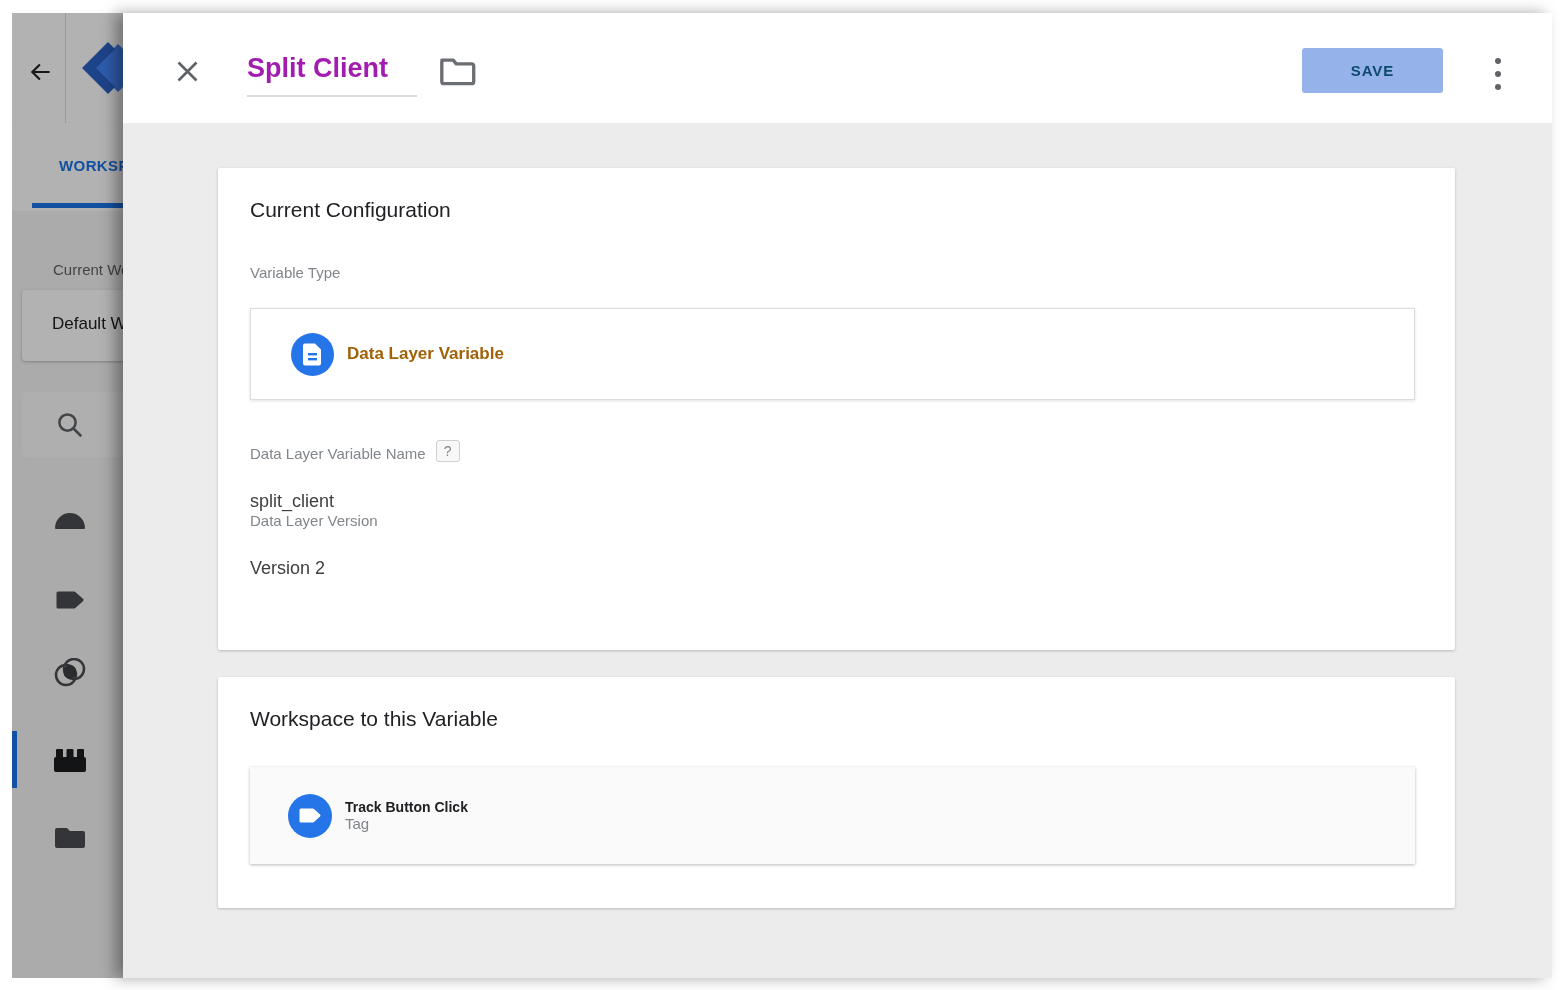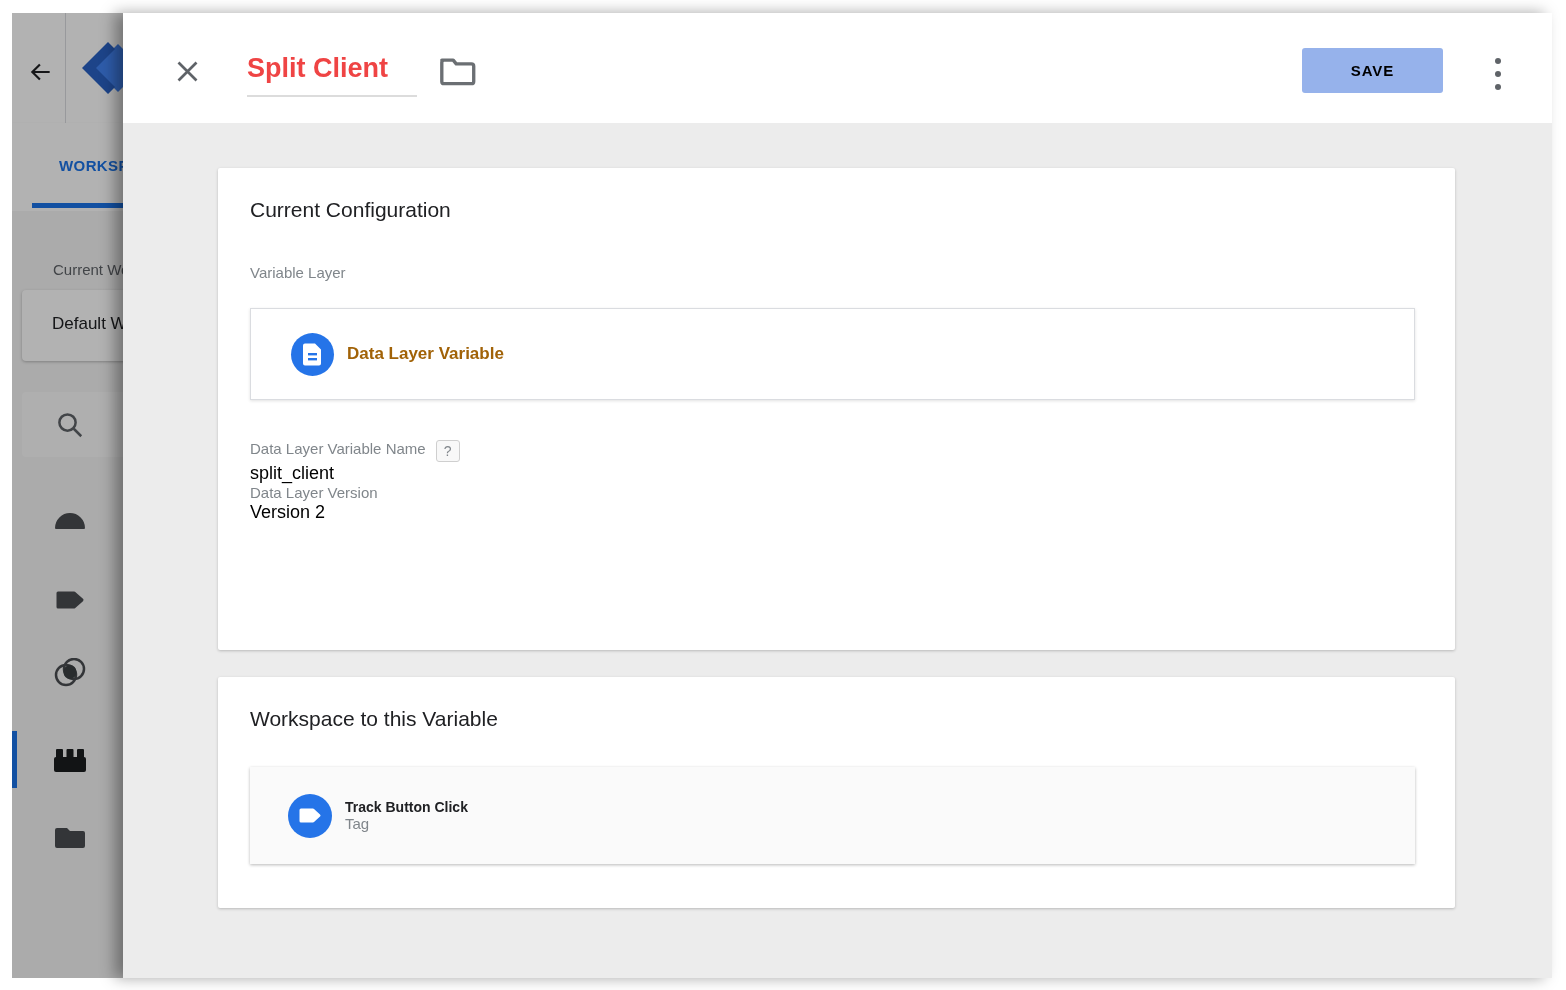--- a/index.html
+++ b/index.html
@@ -43,7 +43,7 @@
   .ov-close { position:absolute; left:50px; top:45px; width:28px; height:28px; border:none;
               background:transparent; cursor:pointer; }
   .ov-titlewrap { position:absolute; left:124px; top:40px; }
-  .ov-title { font-size:27px; font-weight:700; color:#ef4444; line-height:30px; }
+  .ov-title { font-size:27px; font-weight:700; color:#a21caf; line-height:30px; }
   .ov-title-underline { width:170px; height:2px; background:#dcdcdc; margin-top:12px; }
   .ov-folder { position:absolute; left:314px; top:42px; width:40px; height:36px; border:none;
                background:transparent; cursor:pointer; }

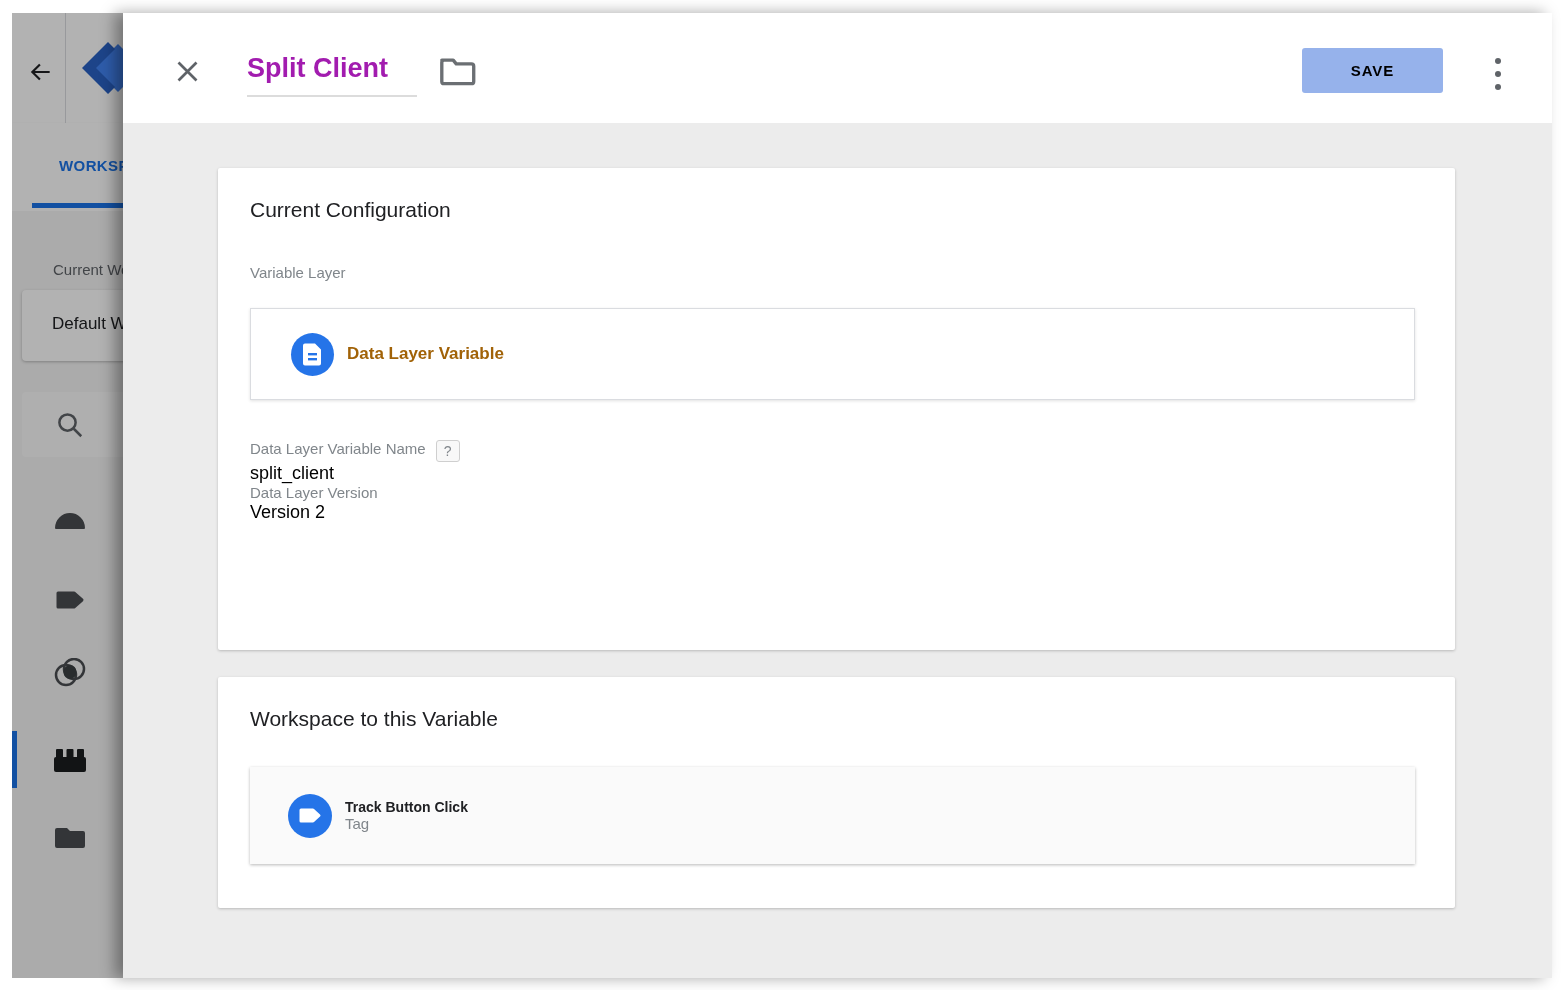--- a/index.html
+++ b/index.html
@@ -48,7 +48,7 @@
   .ov-folder { position:absolute; left:314px; top:42px; width:40px; height:36px; border:none;
                background:transparent; cursor:pointer; }
   .ov-save { position:absolute; right:109px; top:35px; width:141px; height:45px;
-             background:var(--save-button,#96b2eb); color:#000000; border:none; border-radius:3px;
+             background:var(--save-button,#96b2eb); color:#0c4a6e; border:none; border-radius:3px;
              font-size:15px; font-weight:700; letter-spacing:1px; cursor:pointer;
              font-family:"Liberation Sans", sans-serif; }
   .ov-kebab { position:absolute; right:42px; top:43px; width:24px; height:36px; border:none;

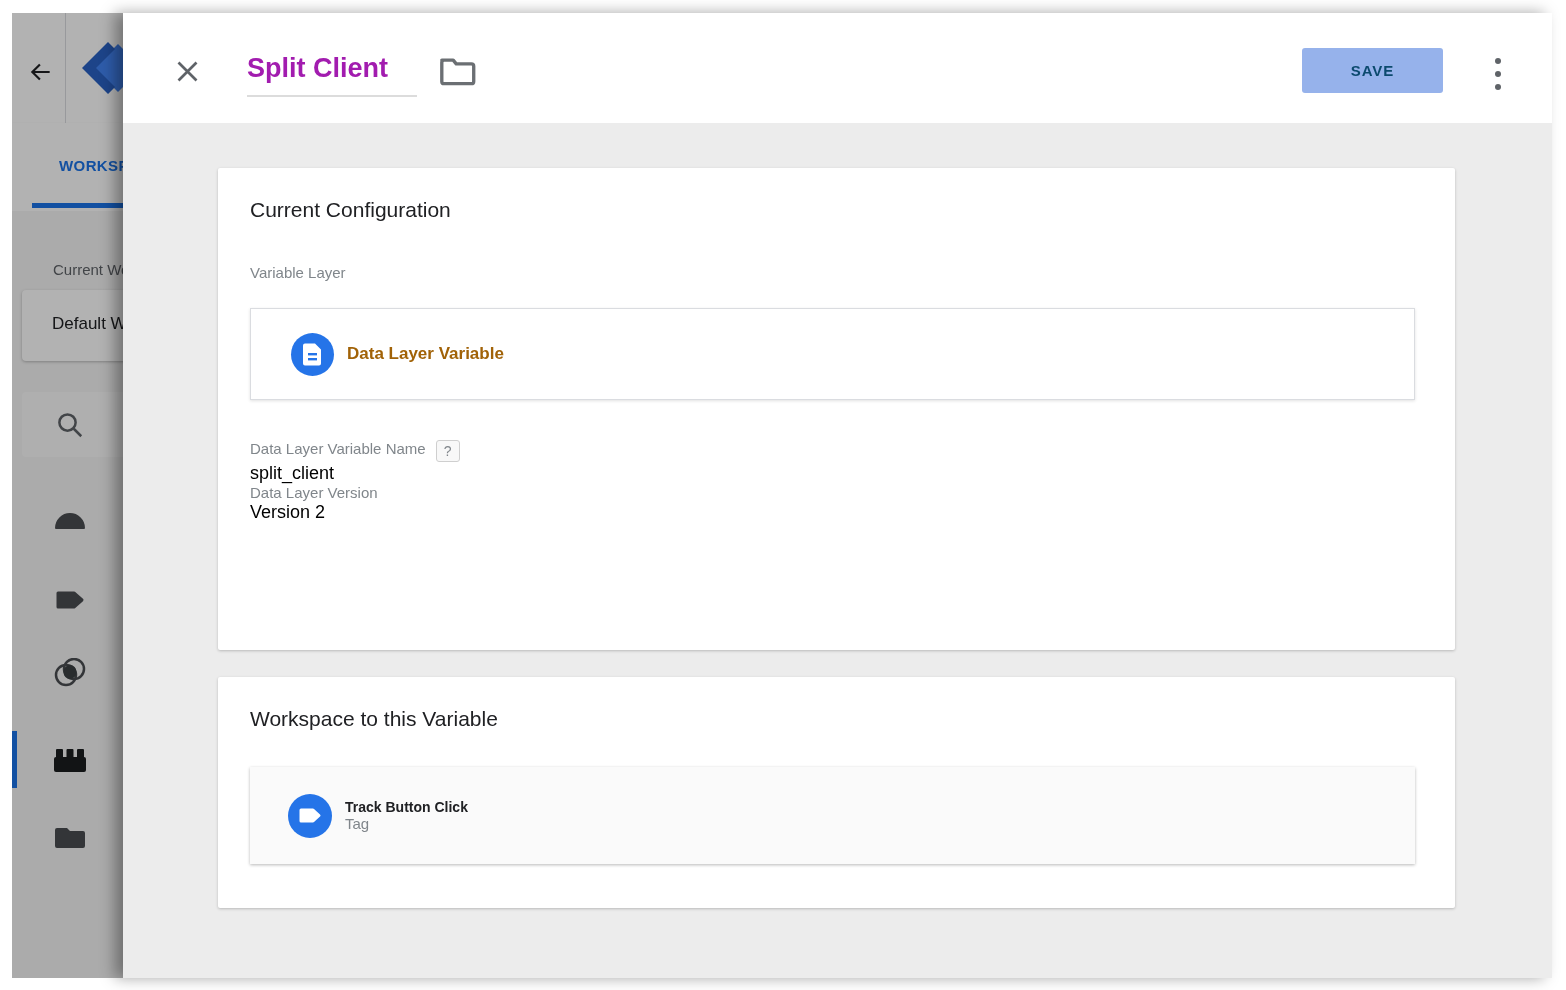--- a/index.html
+++ b/index.html
@@ -190,7 +190,7 @@
       <div class="card" style="height:482px">
         <div class="card-title">Current Configuration</div>
 
-        <div class="field-label mt-42">Variable Layer</div>
+        <div class="field-label mt-42">Variable Type</div>
 
         <div class="type-row">
           <div class="blue-circle">

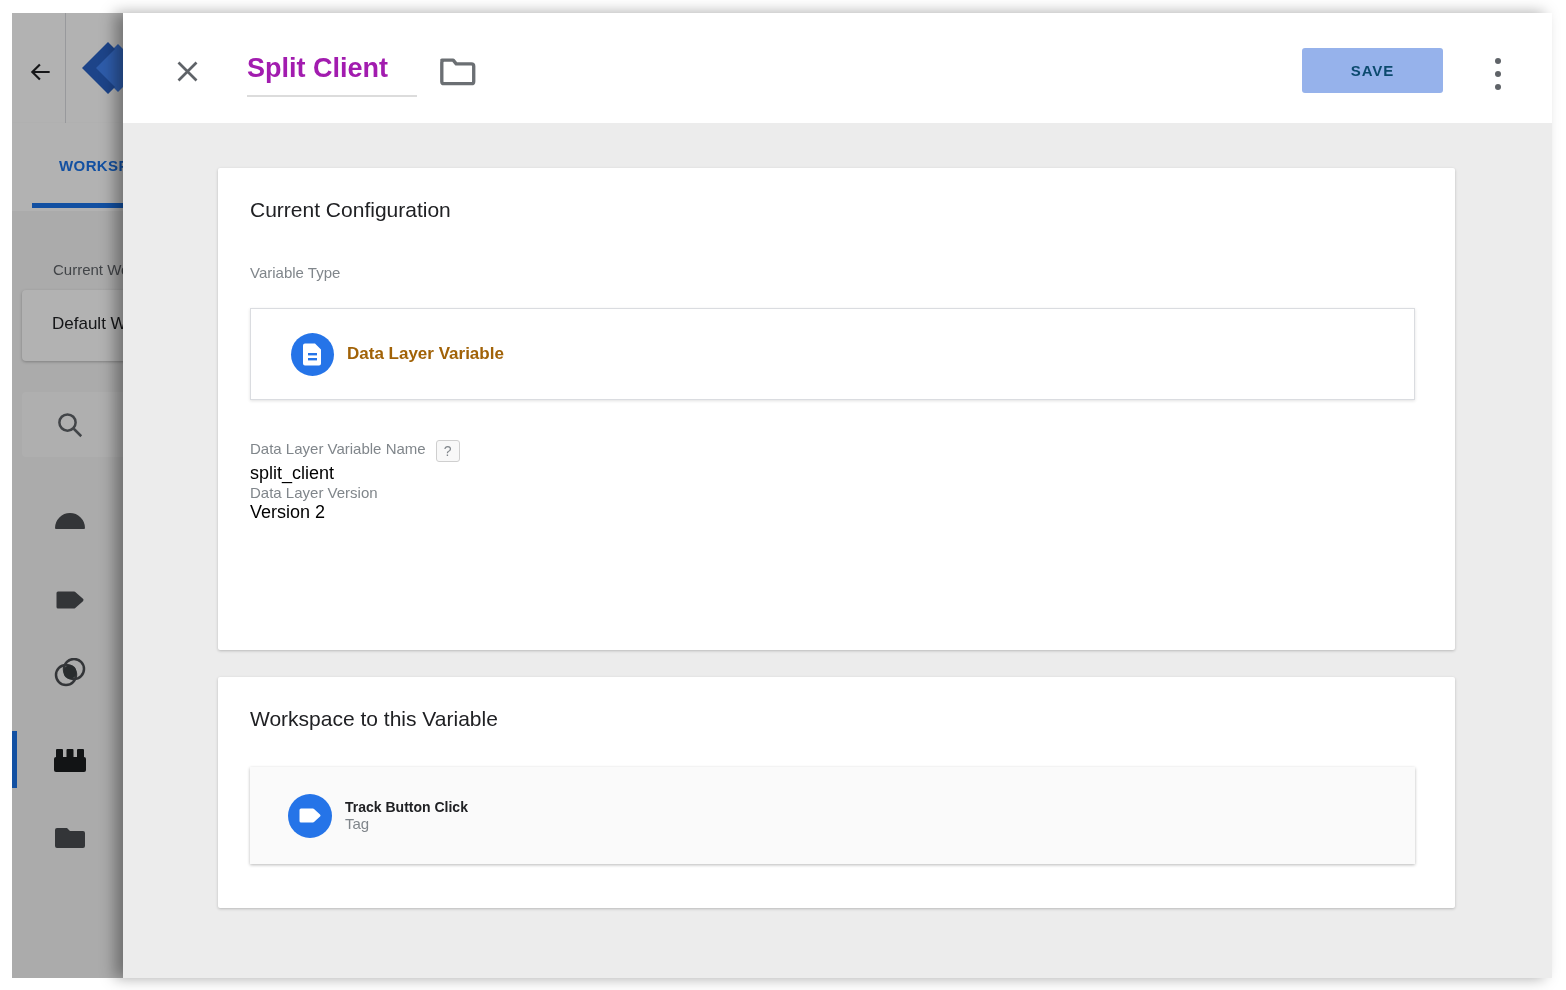--- a/index.html
+++ b/index.html
@@ -75,7 +75,7 @@
                  display:flex; align-items:center; justify-content:center; flex:none; }
   .type-name { font-size:17px; font-weight:700; color:#a16207; margin-left:13px; }
 
-  .label-row { display:flex; align-items:flex-start; gap:10px; }
+  .label-row { display:flex; align-items:flex-end; gap:10px; }
   .help-chip { display:inline-flex; align-items:center; justify-content:center; width:24px; height:22px;
                background:#f8f8f8; border:1px solid #cfcfcf; border-radius:3px; font-size:14px;
                color:#80868b; cursor:pointer; }

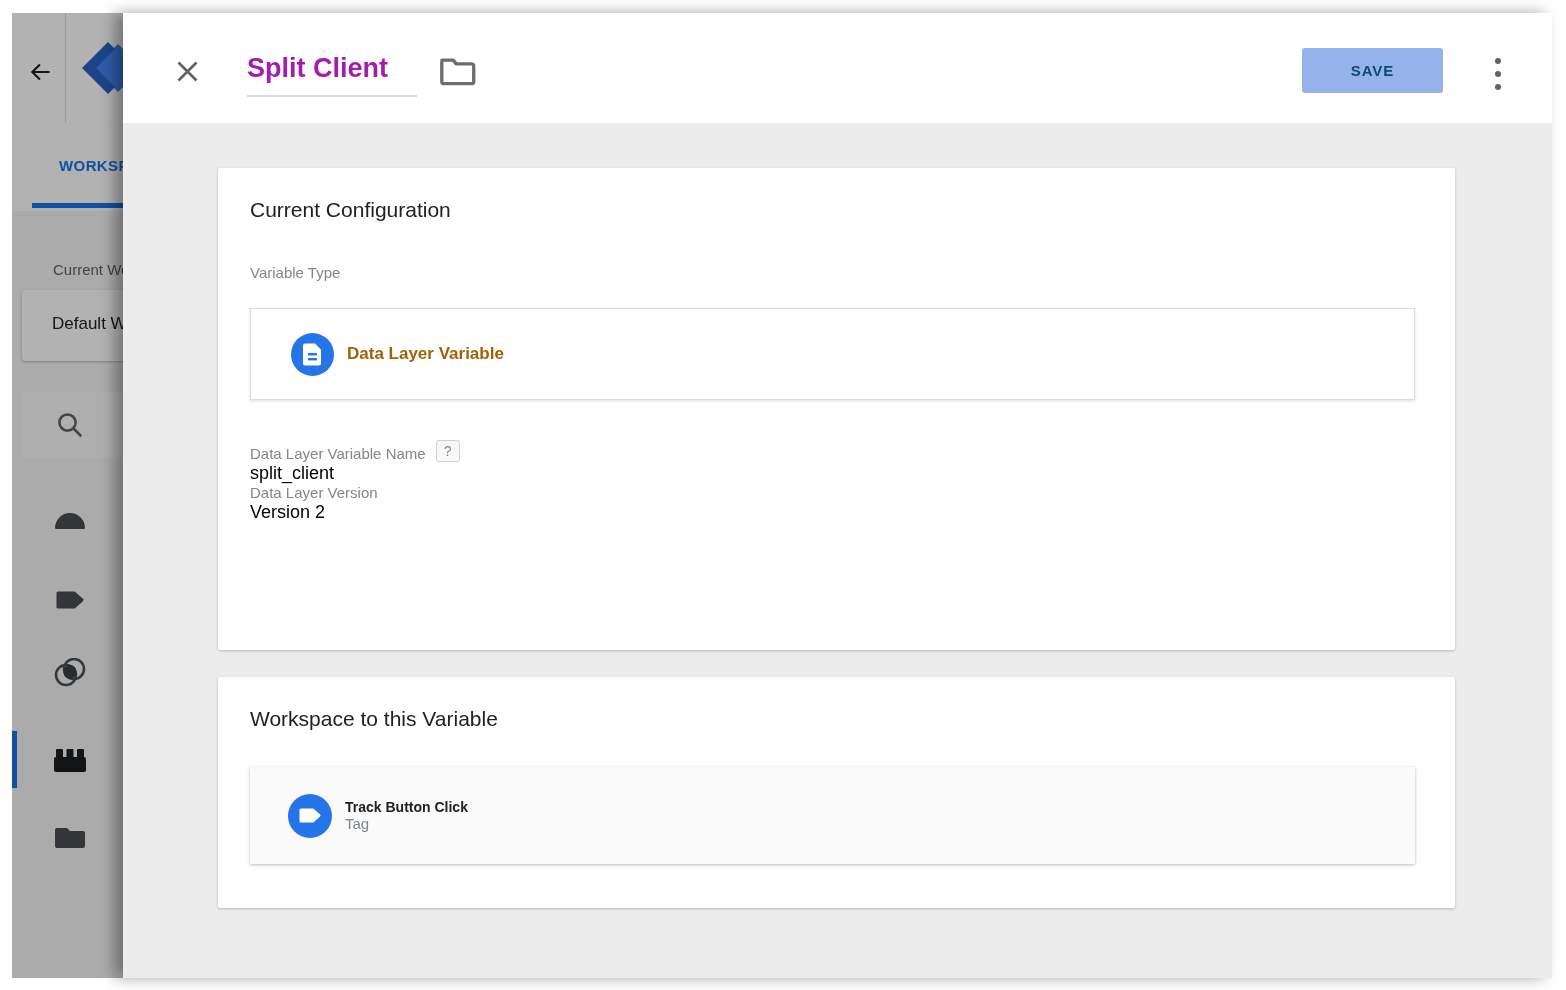--- a/index.html
+++ b/index.html
@@ -66,7 +66,7 @@
 
   .field-label { font-size:15px; color:#80868b; }
   .mt-42 { margin-top:42px; } .mt-40 { margin-top:40px; } .mt-44 { }
-  .field-value { font-size:18px; color:#000000; margin-top:1px; }
+  .field-value { font-size:18px; color:#404040; margin-top:29px; }
 
   .type-row { margin-top:27px; margin-right:8px; height:92px; background:#fff;
               border:1px solid #dadce0; box-shadow:0 1px 3px rgba(0,0,0,0.12);

